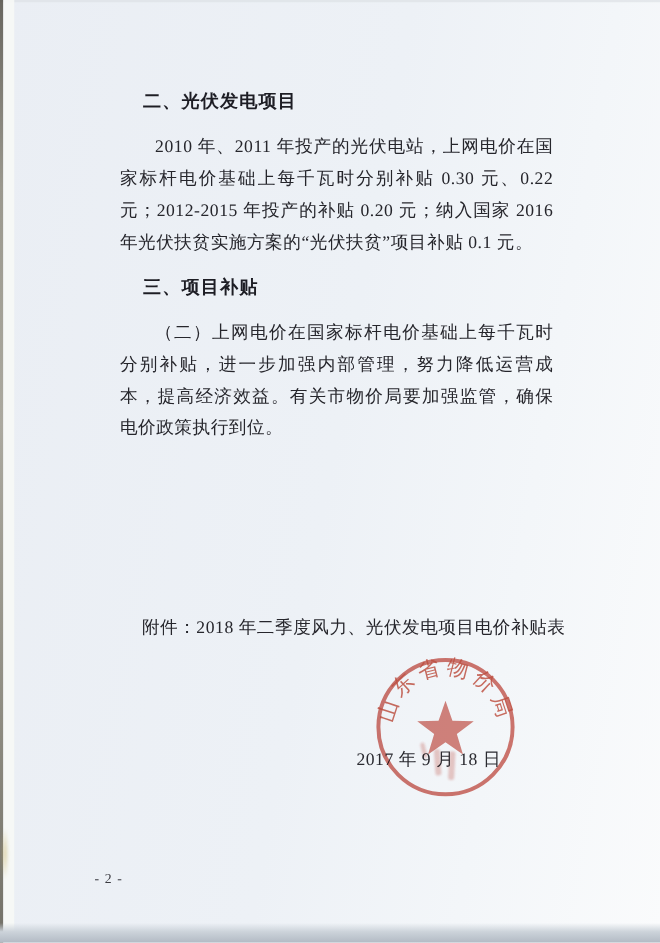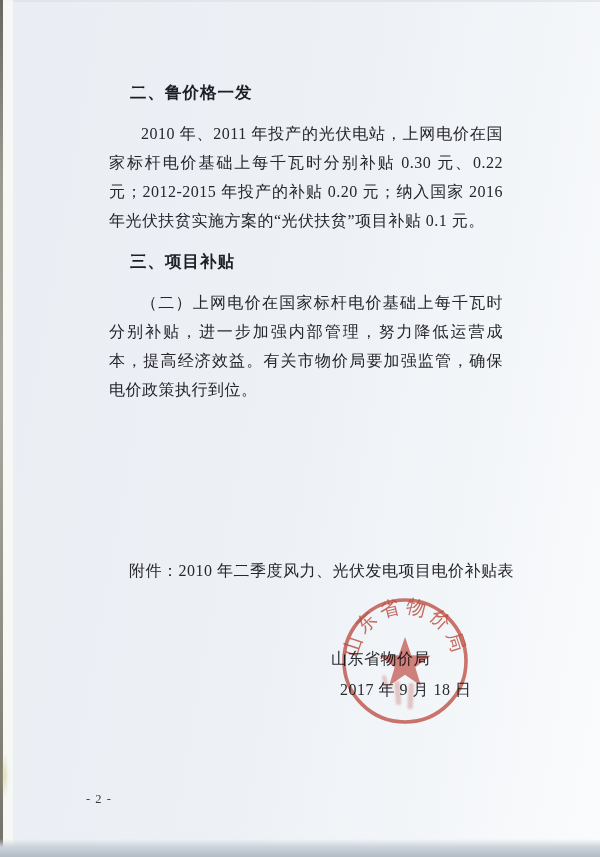--- a/index.html
+++ b/index.html
@@ -54,7 +54,7 @@
   <div class="edge-bottom"></div>
 
   <main class="content" id="sections">
-      <h2 class="heading">二、鲁价格一发</h2>
+      <h2 class="heading">二、光伏发电项目</h2>
       <p class="paragraph">2010 年、2011 年投产的光伏电站，上网电价在国家标杆电价基础上每千瓦时分别补贴 0.30 元、0.22 元；2012-2015 年投产的补贴 0.20 元；纳入国家 2016 年光伏扶贫实施方案的“光伏扶贫”项目补贴 0.1 元。</p>
       <h2 class="heading">三、项目补贴</h2>
       <p class="paragraph">（二）上网电价在国家标杆电价基础上每千瓦时分别补贴，进一步加强内部管理，努力降低运营成本，提高经济效益。有关市物价局要加强监管，确保电价政策执行到位。</p>

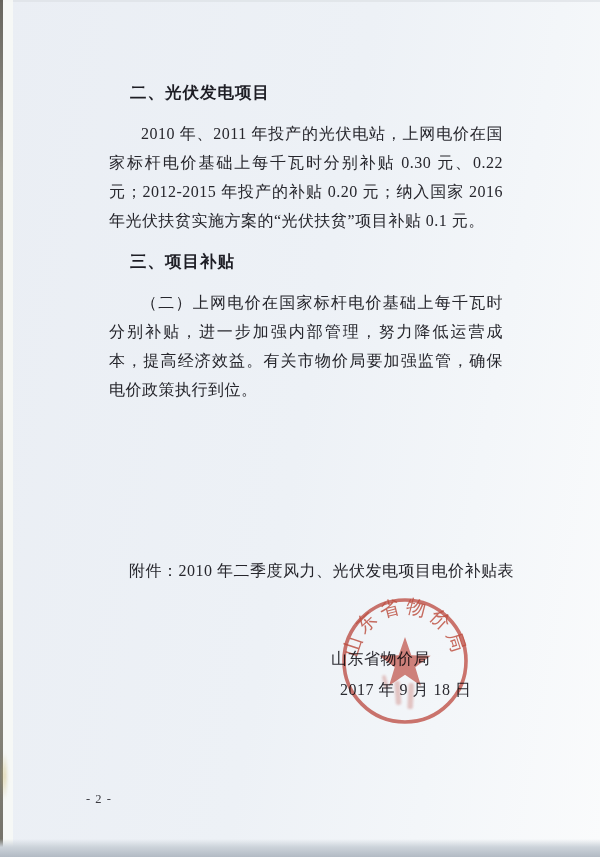--- a/index.html
+++ b/index.html
@@ -60,7 +60,7 @@
       <p class="paragraph">（二）上网电价在国家标杆电价基础上每千瓦时分别补贴，进一步加强内部管理，努力降低运营成本，提高经济效益。有关市物价局要加强监管，确保电价政策执行到位。</p>
     </main>
 
-  <div class="attachment">附件：2010 年二季度风力、光伏发电项目电价补贴表</div>
+  <div class="attachment">附件：2018 年二季度风力、光伏发电项目电价补贴表</div>
 
   <div class="sig-org">山东省物价局</div>
   <div class="sig-date">2017 年 9 月 18 日</div>

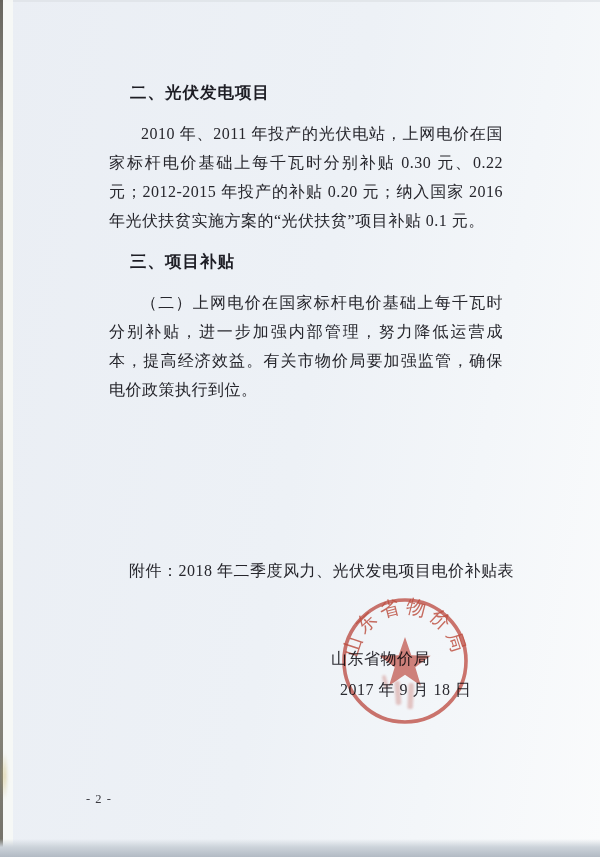--- a/index.html
+++ b/index.html
@@ -62,7 +62,6 @@
 
   <div class="attachment">附件：2018 年二季度风力、光伏发电项目电价补贴表</div>
 
-  <div class="sig-org">山东省物价局</div>
   <div class="sig-date">2017 年 9 月 18 日</div>
 
   <svg class="seal" viewBox="0 0 140 140" xmlns="http://www.w3.org/2000/svg">

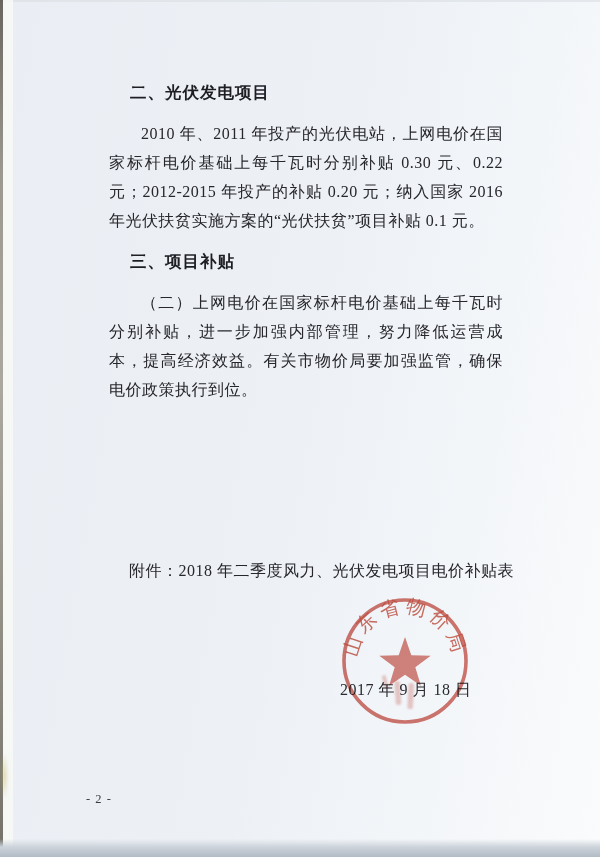--- a/index.html
+++ b/index.html
@@ -36,7 +36,7 @@
     font-size:16px;line-height:29px;text-indent:2em;letter-spacing:.5px;color:#26262c;
   }
   .sig-org{position:absolute;left:331px;top:649px;font-size:16px;letter-spacing:.5px;color:#2a2a30;z-index:2;}
-  .sig-date{position:absolute;left:340px;top:680px;font-size:16px;letter-spacing:.5px;color:#2a2a30;z-index:2;}
+  .sig-date{position:absolute;left:324px;top:680px;font-size:16px;letter-spacing:.5px;color:#2a2a30;z-index:2;}
   .page-number{position:absolute;left:86px;top:792px;font-size:12.5px;letter-spacing:1px;color:#3a3a40;}
 
   

